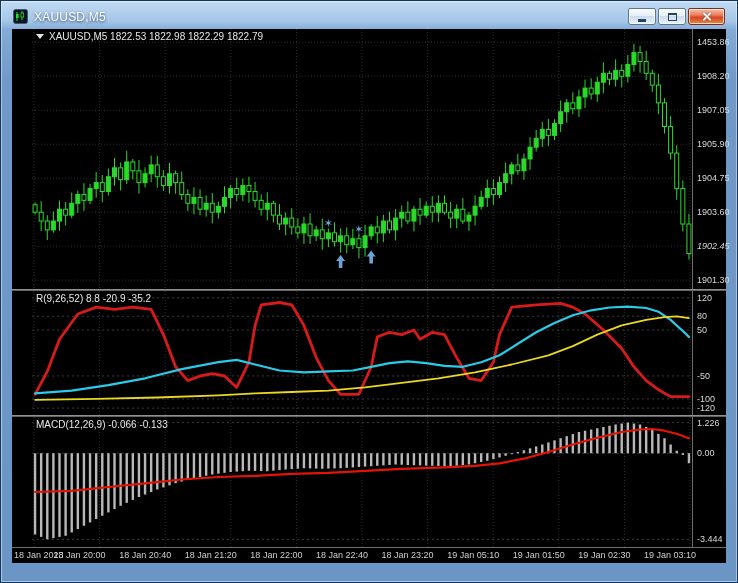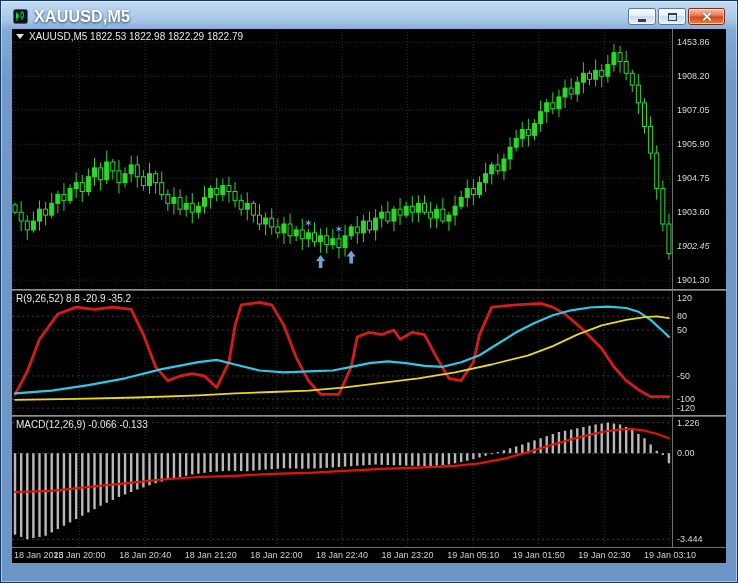--- a/index.html
+++ b/index.html
@@ -11,8 +11,8 @@
     box-shadow:inset 0 0 0 1px rgba(255,255,255,.45);}
   .titlebar{height:25px;display:flex;align-items:center;gap:6px;padding:0 1px;}
   .win-icon{width:15px;height:15px;display:inline-block;flex:0 0 auto;}
-  .win-title{color:#fff;font-size:16px;letter-spacing:.2px;
-    text-shadow:0 1px 3px rgba(8,40,80,.95),0 0 5px rgba(255,255,255,.35);font-weight:bold;}
+  .win-title{color:#fff;font-size:12px;letter-spacing:.2px;
+    text-shadow:0 1px 3px rgba(8,40,80,.95),0 0 5px rgba(255,255,255,.35);}
   .win-btns{margin-left:auto;display:flex;gap:2px;}
   .wbtn{width:28px;height:17px;border:1px solid #5d7795;border-radius:2px 2px 3px 3px;
     background:linear-gradient(180deg,#fbfdfe,#e5eef7 45%,#ccdcee 50%,#e9f2fa);

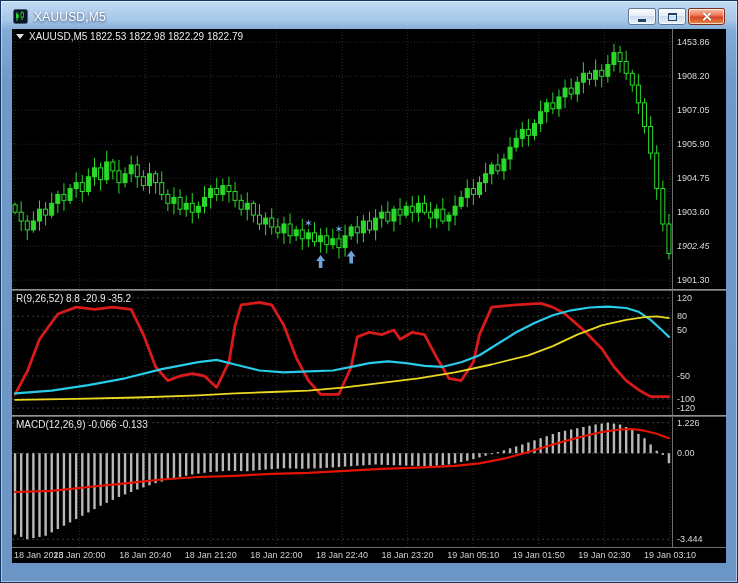--- a/index.html
+++ b/index.html
@@ -28,7 +28,7 @@
   .glyph-x::before{transform:rotate(45deg)}
   .glyph-x::after{transform:rotate(-45deg)}
   .content{width:714px;height:533px;background:#000;}
-  .row{display:flex;}
+  .row{display:flex;margin-left:20px;}
   .plot{position:relative;width:660px;background:#000;}
   .scale{position:relative;width:54px;background:#000;border-left:1px solid #6e6e6e;}
   .tick{position:absolute;left:4px;font-size:9px;line-height:10px;color:#d8d8d8;white-space:nowrap;}

